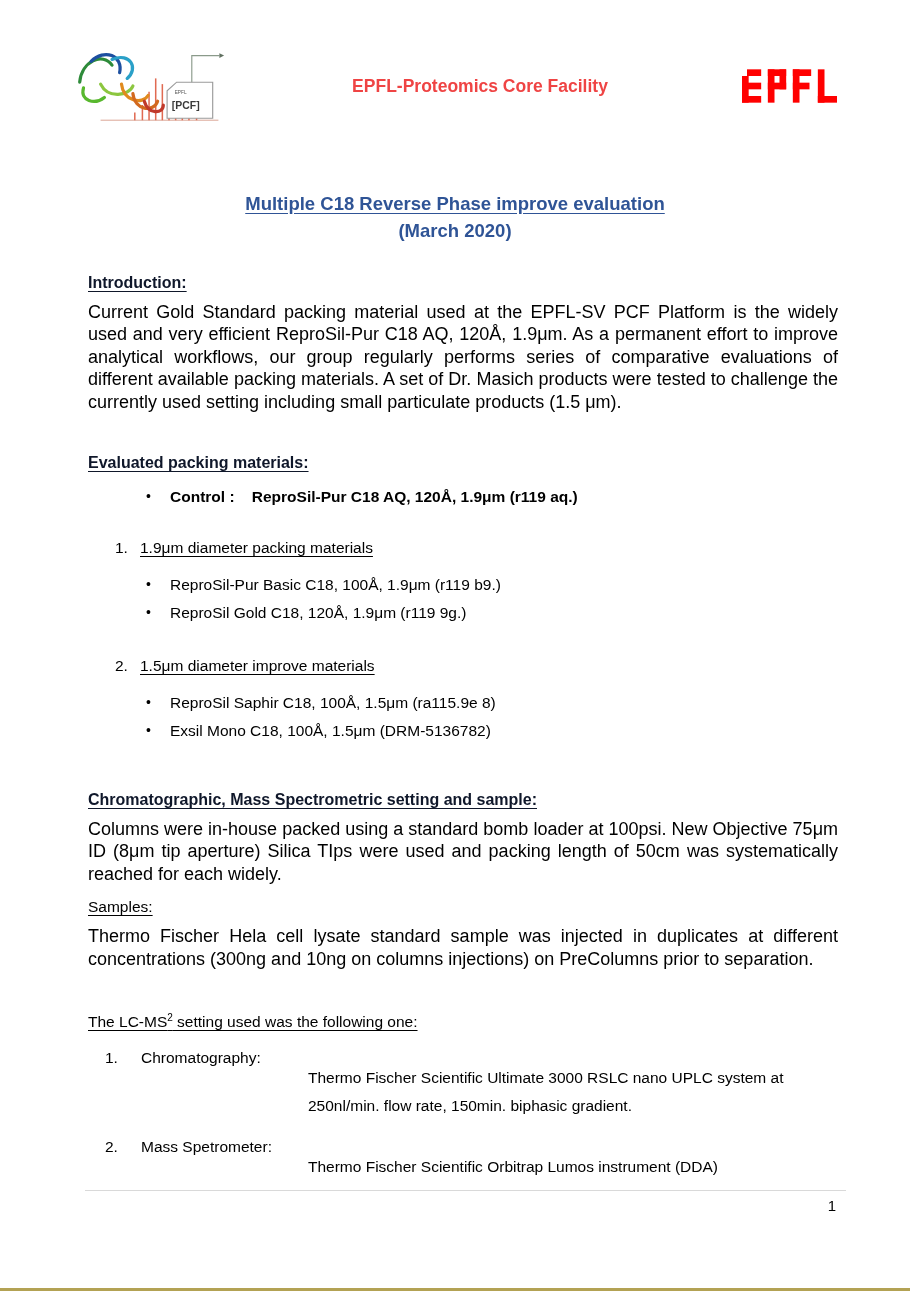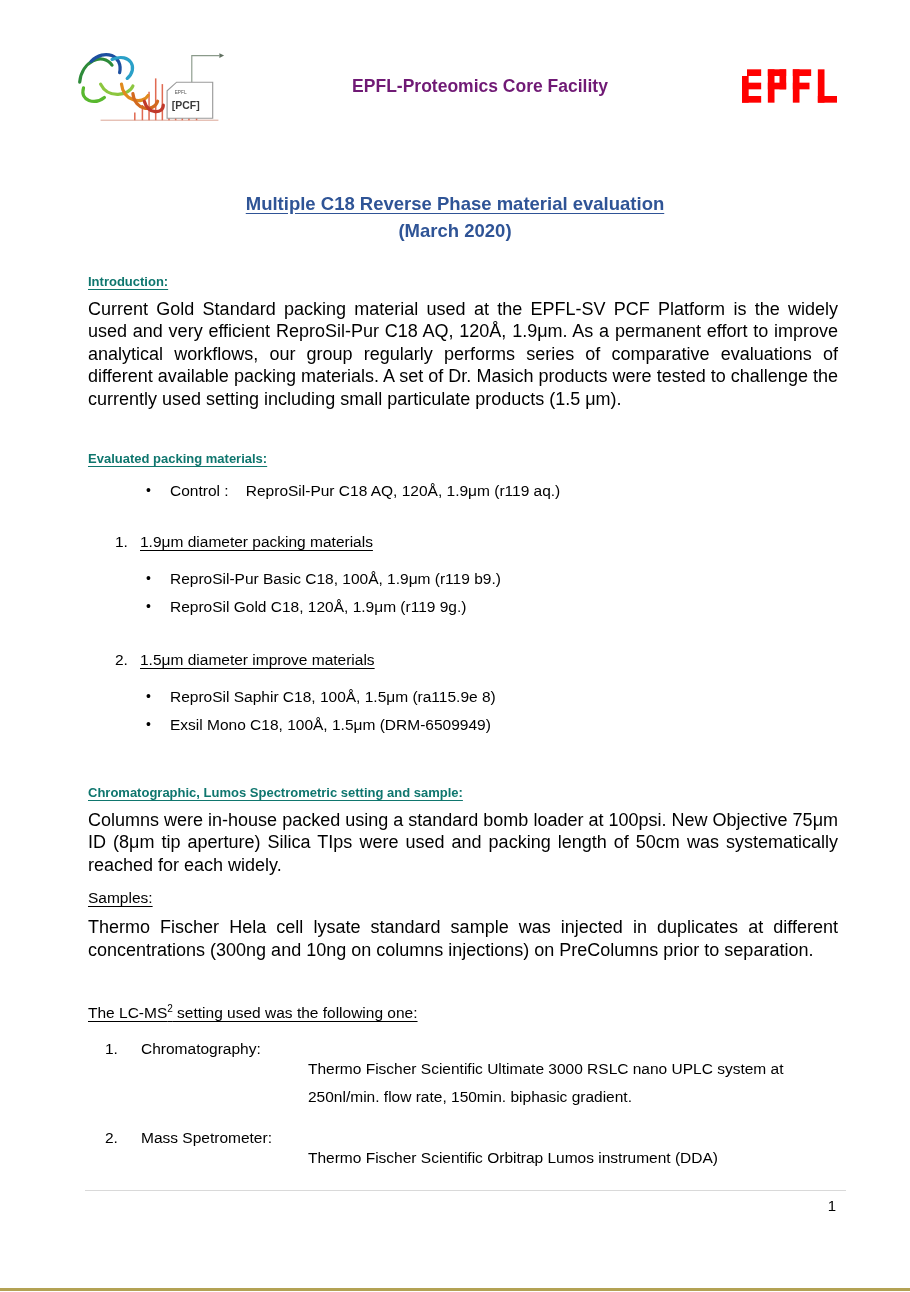--- a/index.html
+++ b/index.html
@@ -13,7 +13,7 @@
   
   .header{display:flex;align-items:center;padding:46px 68px 0 74px;gap:8px;}
   .pcf-logo{width:152px;height:80px;flex:0 0 auto;}
-  .header-center{flex:1;text-align:center;font-weight:bold;font-size:17.5px;line-height:26px;color:#701a75;}
+  .header-center{flex:1;text-align:center;font-weight:bold;font-size:17.5px;line-height:26px;color:#ef4444;}
   .epfl-logo{width:108px;flex:0 0 auto;display:flex;justify-content:flex-end;}
 
   

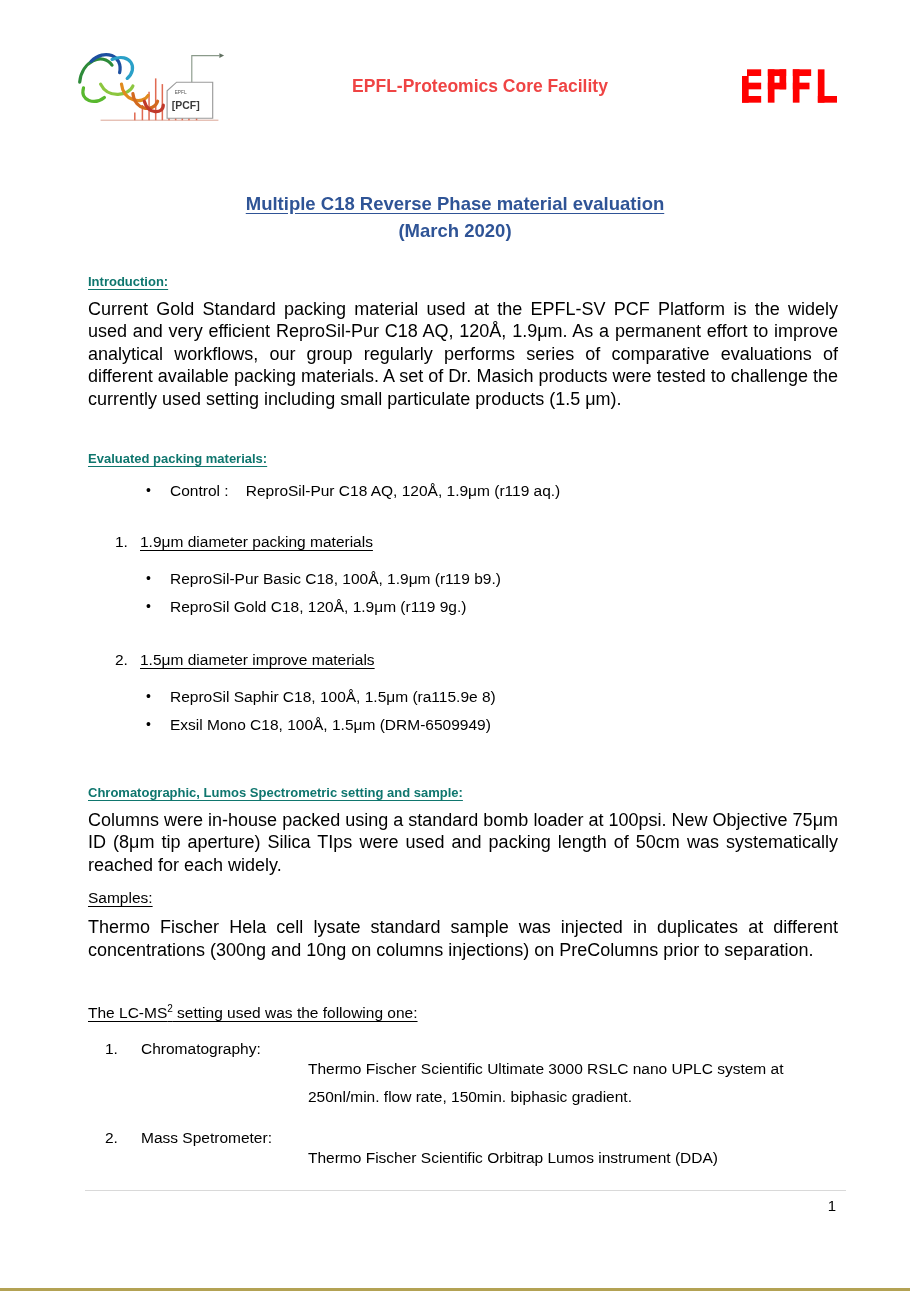--- a/index.html
+++ b/index.html
@@ -134,7 +134,7 @@
   </div>
 
   <div class="title-block">
-    <div class="title-line1">Multiple C18 Reverse Phase material evaluation</div>
+    <div class="title-line1">Multiple C18 Reverse Phase improve evaluation</div>
     <div class="title-line2">(March 2020)</div>
   </div>
 

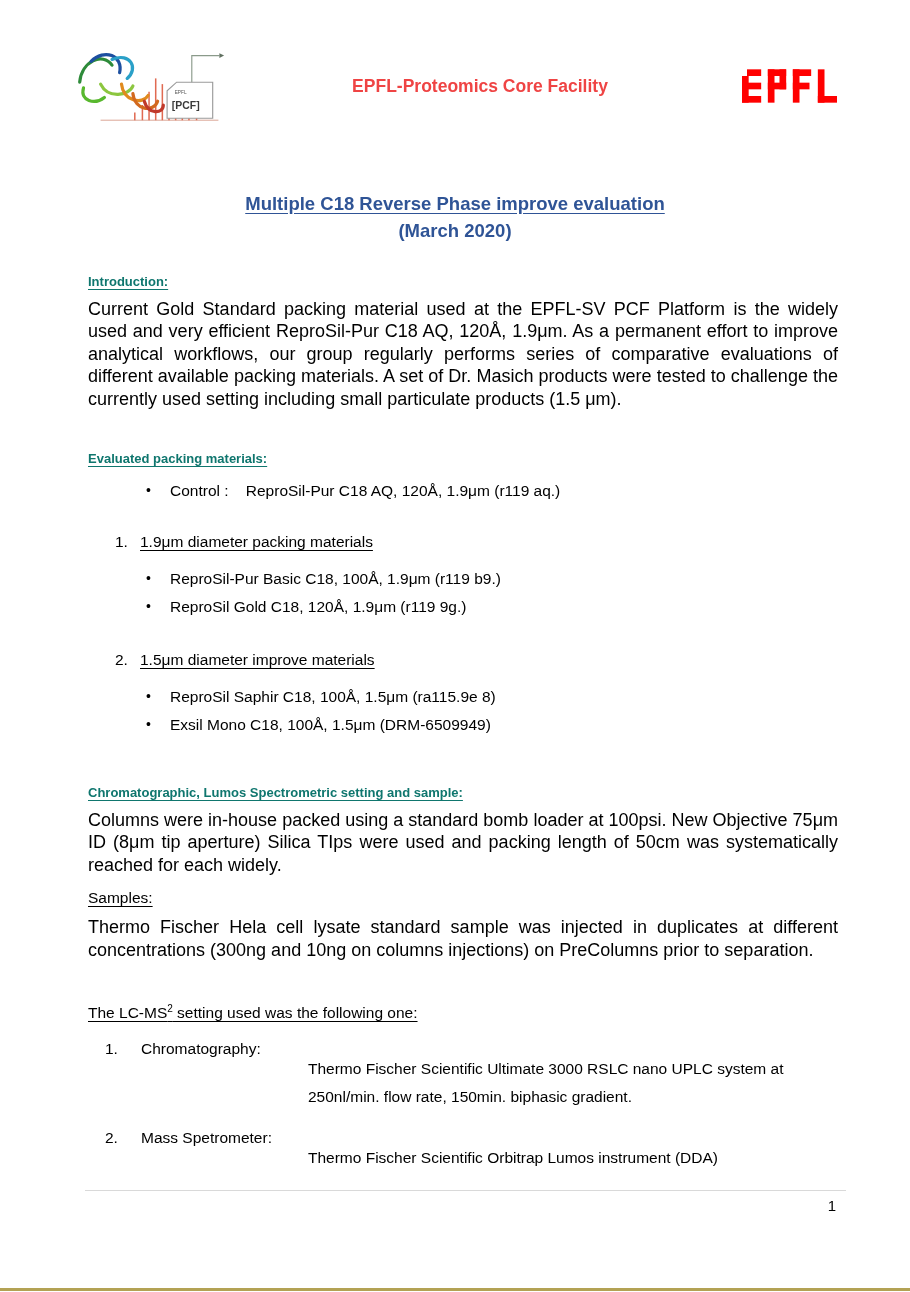--- a/index.html
+++ b/index.html
@@ -22,7 +22,7 @@
 
   
   .content{padding:0 72px 0 88px;}
-  .h-blue{color:#0f766e;font-weight:bold;font-size:13px;text-decoration:underline;text-underline-offset:3px;margin:0;}
+  .h-blue{color:#0f172a;font-weight:bold;font-size:16px;text-decoration:underline;text-underline-offset:3px;margin:0;}
   .h-intro{margin-top:30px;}
   .h-eval{margin-top:41px;}
   .h-chroma{margin-top:50px;}

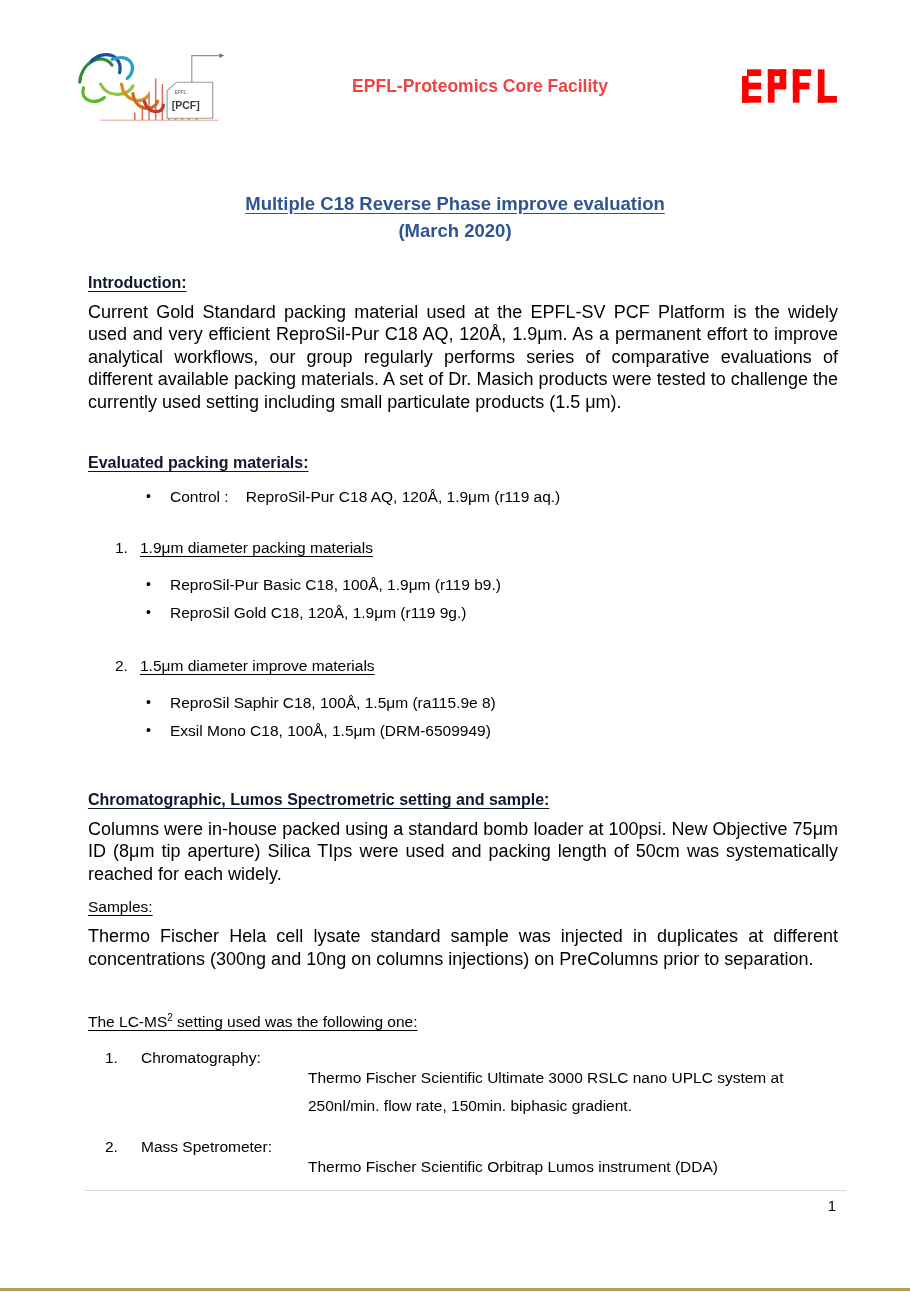--- a/index.html
+++ b/index.html
@@ -35,7 +35,7 @@
   .bullet-item{padding-left:58px;font-size:15.5px;line-height:21px;display:flex;}
   .bullet-item .bullet{width:24px;flex:0 0 auto;font-size:14px;}
   .control-row{margin-top:14px;}
-  .control-row .btxt{white-space:pre-wrap;}
+  .control-row .btxt{white-space:pre-wrap;font-weight:bold;}
   .sub1{margin-top:16px;}
   .subn{margin-top:7px;}
 

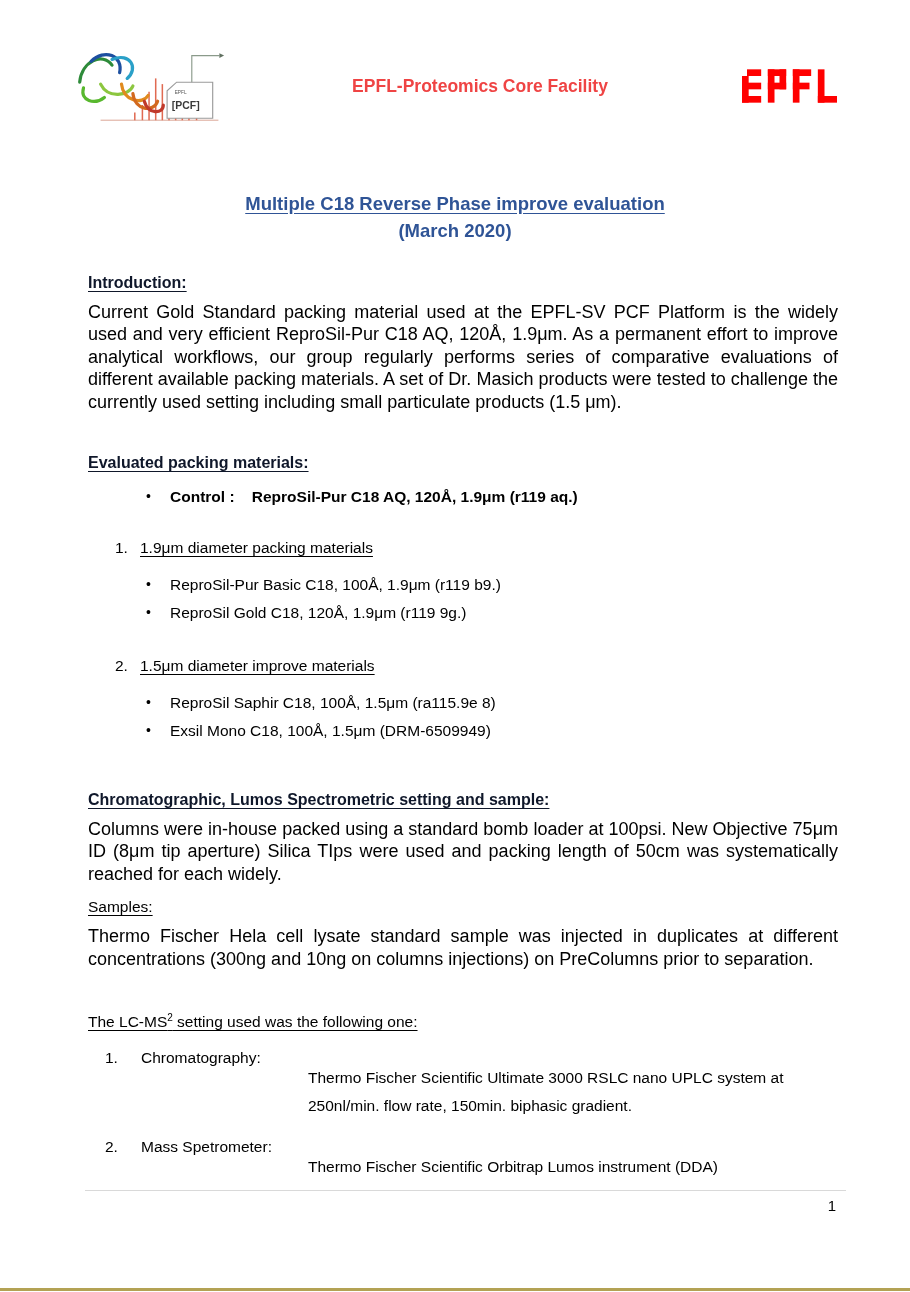--- a/index.html
+++ b/index.html
@@ -173,7 +173,7 @@
     </div>
     <div class="bullet-item subn">
       <span class="bullet">•</span>
-      <span>Exsil Mono C18, 100Å, 1.5μm (DRM-6509949)</span>
+      <span>Exsil Mono C18, 100Å, 1.5μm (DRM-5136782)</span>
     </div>
 
     <h2 class="h-blue h-chroma">Chromatographic, Lumos Spectrometric setting and sample:</h2>

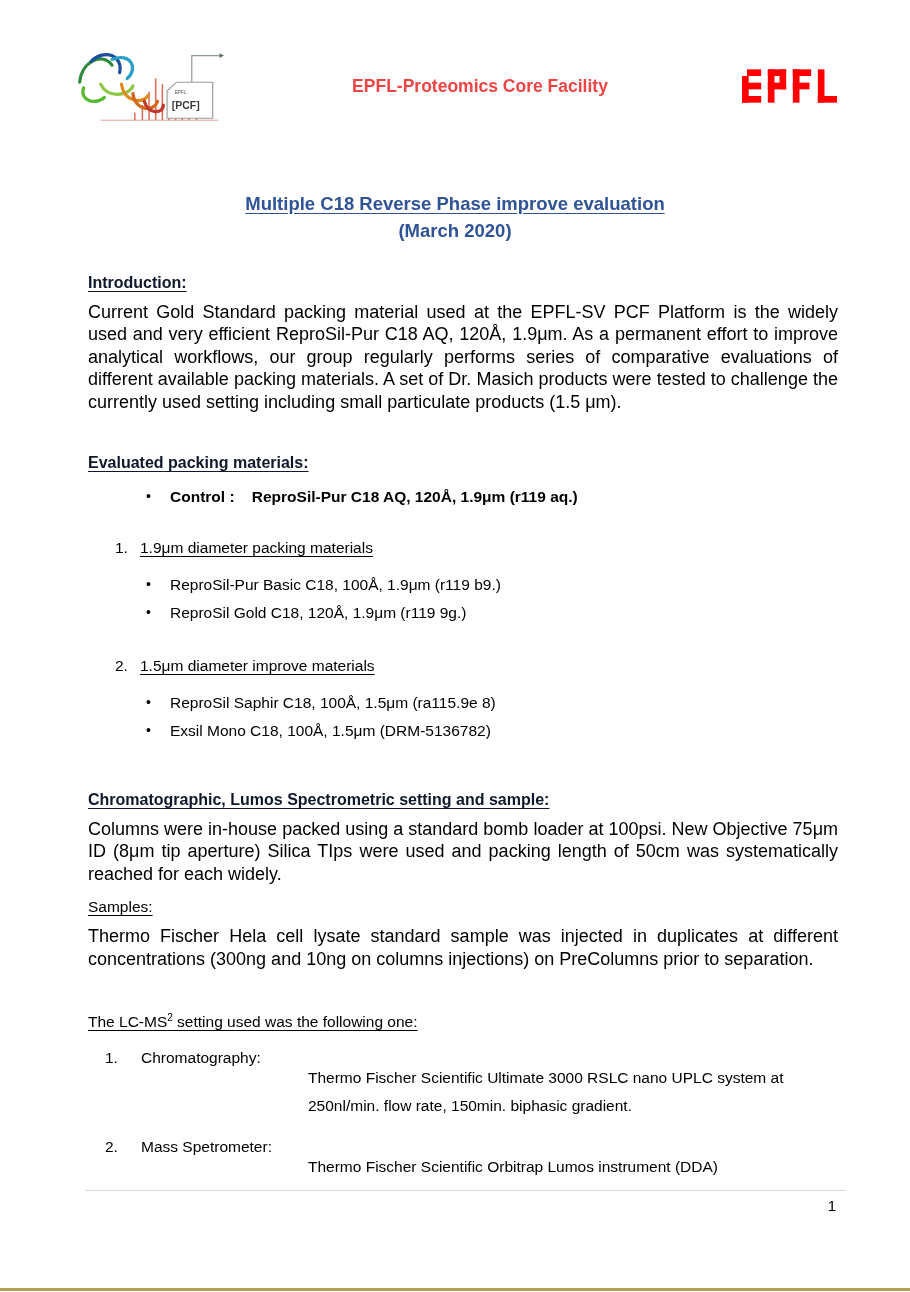--- a/index.html
+++ b/index.html
@@ -176,7 +176,7 @@
       <span>Exsil Mono C18, 100Å, 1.5μm (DRM-5136782)</span>
     </div>
 
-    <h2 class="h-blue h-chroma">Chromatographic, Lumos Spectrometric setting and sample:</h2>
+    <h2 class="h-blue h-chroma">Chromatographic, Mass Spectrometric setting and sample:</h2>
     <p class="para">Columns were in-house packed using a standard bomb loader at 100psi. New Objective 75μm ID (8μm tip aperture) Silica TIps were used and packing length of 50cm was systematically reached for each widely.</p>
 
     <div class="black-u">Samples:</div>

